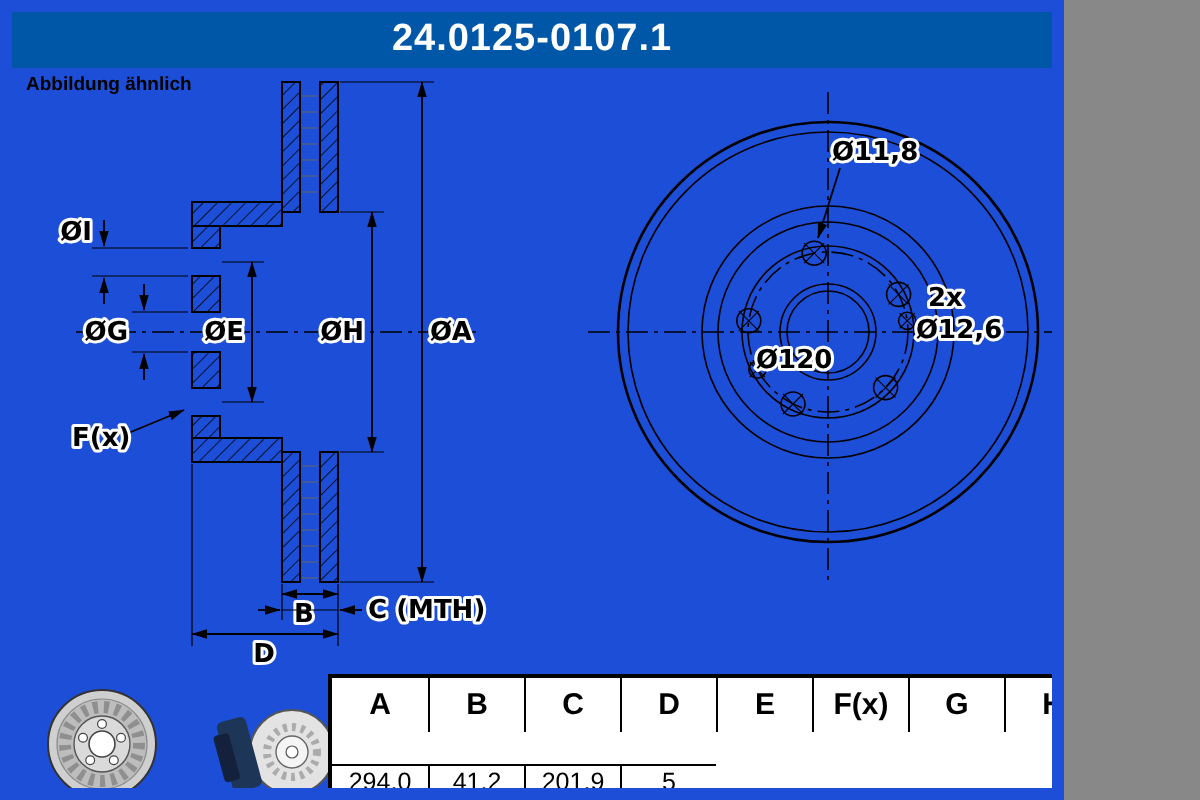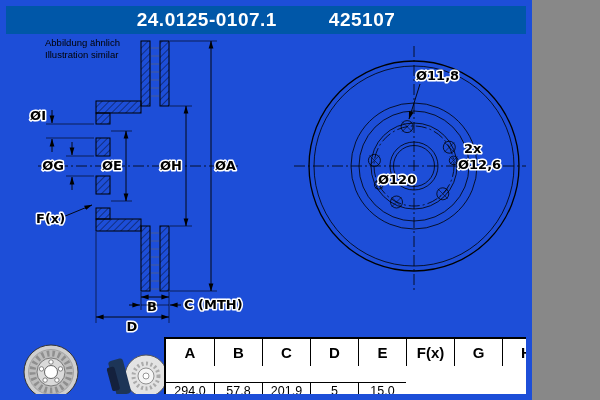--- a/index.html
+++ b/index.html
@@ -38,7 +38,6 @@
 
   <header class="topbar">
     <span>24.0125-0107.1</span>
-    <span>425107</span>
   </header>
 
   <div class="note">

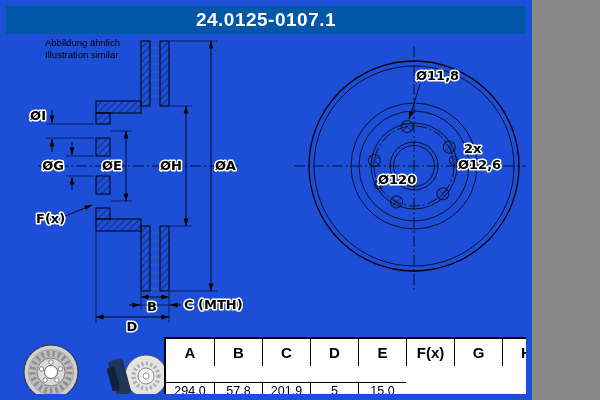--- a/index.html
+++ b/index.html
@@ -8,7 +8,7 @@
   .topbar{position:absolute;left:0;top:0;width:100%;height:28px;background:#0057a8;
           display:flex;align-items:center;justify-content:center;gap:52px;color:#fff;
           font-weight:bold;font-size:19px;letter-spacing:.5px;}
-  .note{position:absolute;left:7px;top:31px;font-size:9.5px;font-weight:normal;line-height:1.3;color:#000;z-index:3;margin-left:32px;}
+  .note{position:absolute;left:7px;top:31px;font-size:9.5px;font-weight:bold;line-height:1.3;color:#000;z-index:3;}
   .drawing{position:absolute;left:0;top:28px;}
   .spec-table{position:absolute;left:158px;top:331px;width:436px;height:63px;background:#fff;
               display:grid;grid-template-columns:repeat(9,1fr);grid-template-rows:27px 1fr;

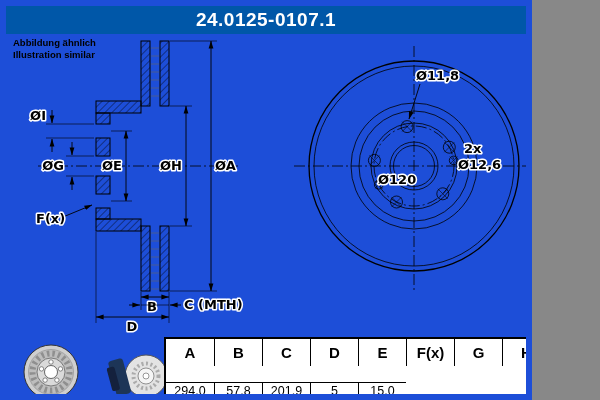--- a/index.html
+++ b/index.html
@@ -42,7 +42,6 @@
 
   <div class="note">
     <div>Abbildung ähnlich</div>
-    <div>Illustration similar</div>
   </div>
 
   <svg class="drawing" width="600" height="372" viewBox="0 0 600 372">

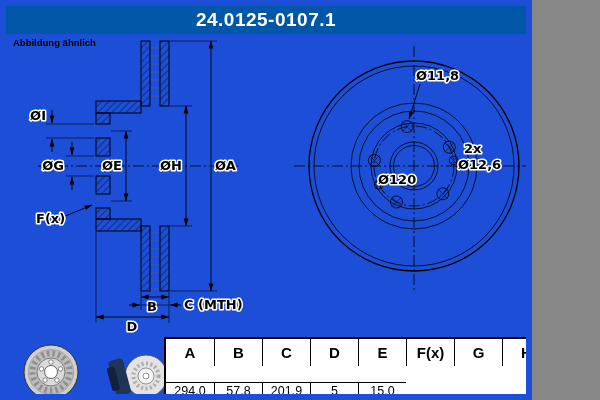--- a/index.html
+++ b/index.html
@@ -193,7 +193,7 @@
     <div class="cell head">H</div>
     <div class="cell head">I</div>
     <div class="cell val">294,0</div>
-    <div class="cell val">57,8</div>
+    <div class="cell val">41,2</div>
     <div class="cell val">201,9</div>
     <div class="cell val">5</div>
     <div class="cell val">15,0</div>

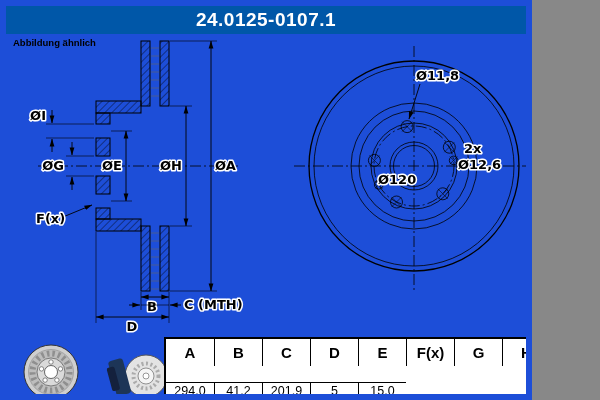--- a/index.html
+++ b/index.html
@@ -196,7 +196,6 @@
     <div class="cell val">41,2</div>
     <div class="cell val">201,9</div>
     <div class="cell val">5</div>
-    <div class="cell val">15,0</div>
   </div>
 
 </div>

